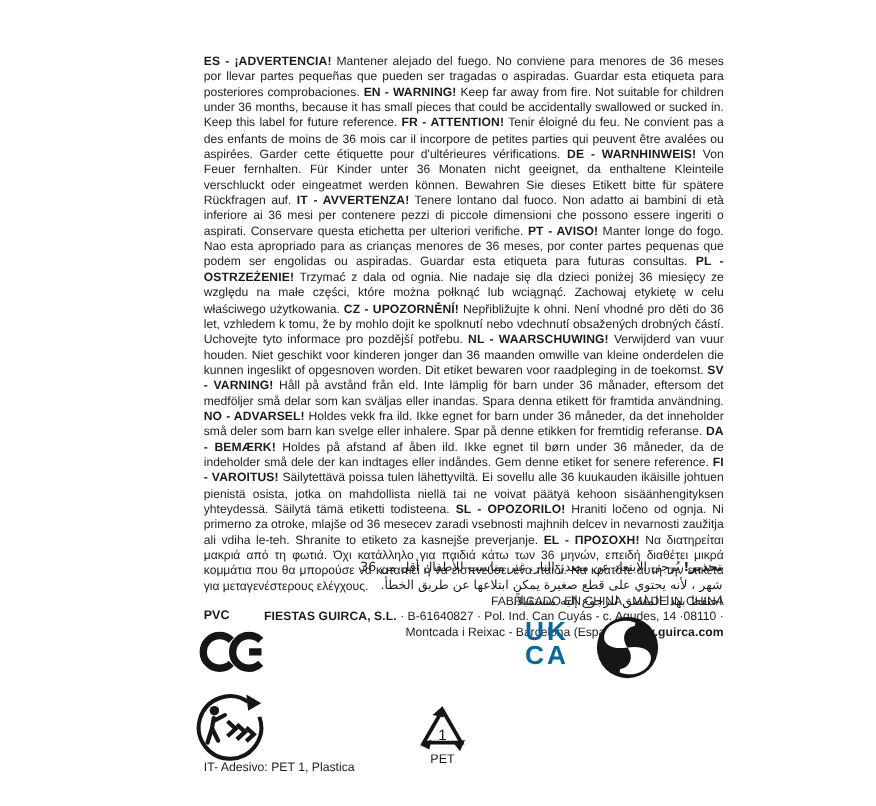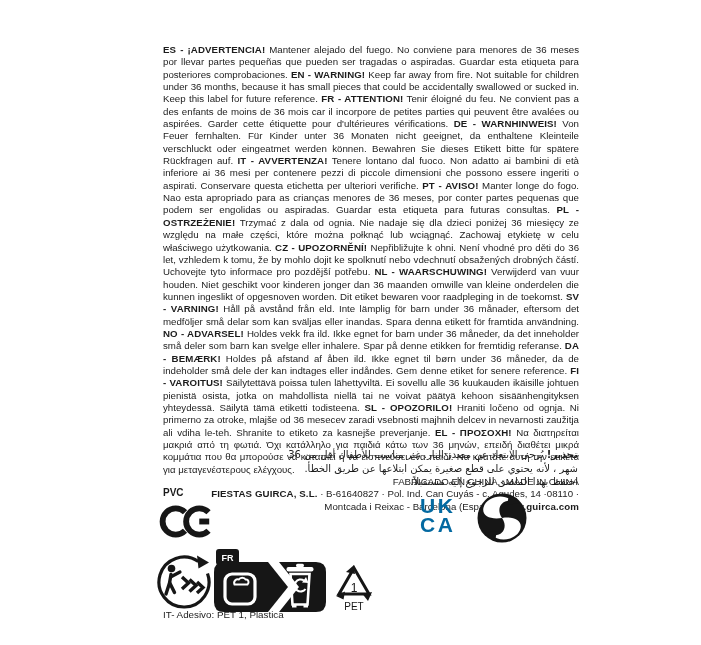--- a/index.html
+++ b/index.html
@@ -94,25 +94,6 @@
     </svg>
   </div>
 
-  <div class="info-tri">
-    <svg width="118" height="63" viewBox="0 0 118 63">
-      <rect x="5" y="0" width="23" height="16" rx="3" fill="#161616"></rect>
-      <text x="16.5" y="11.5" text-anchor="middle" font-family="Liberation Sans, sans-serif" font-size="9" font-weight="700" fill="#ffffff">FR</text>
-      <path fill="#161616" d="M 13 13 H 57 L 77 38 L 57 63 H 13 Q 3 63 3 53 V 23 Q 3 13 13 13 Z"></path>
-      <path fill="#161616" d="M 68 13 H 105 Q 115 13 115 23 V 53 Q 115 63 105 63 H 68 L 88 38 Z"></path>
-      <rect x="14" y="25" width="30" height="30" rx="7" fill="none" stroke="#ffffff" stroke-width="3.2"></rect>
-      <path d="M 23.5 35.5 c -1.5 -3.5 2 -6 4.5 -5 c 1 -2.5 5.5 -2.5 6.5 0 c 3 -0.5 4 3 2 5 z" fill="none" stroke="#ffffff" stroke-width="2" stroke-linejoin="round"></path>
-      <g>
-        <rect x="85" y="14.8" width="8" height="3.4" rx="1.6" fill="#ffffff"></rect>
-        <rect x="75.5" y="18" width="27" height="4.5" rx="2" fill="#ffffff"></rect>
-        <path d="M 79.5 25 L 81.5 55.5 L 96.5 55.5 L 98.5 25 Z" fill="none" stroke="#ffffff" stroke-width="2.6"></path>
-        <path d="M 94.5 40 a 6 6 0 1 1 -1.5 -8.5" fill="none" stroke="#ffffff" stroke-width="2.1"></path>
-        <path d="M 95 28 L 97.5 34 L 91 33.5 Z" fill="#ffffff"></path>
-        <rect x="81" y="55.5" width="4.5" height="3" fill="#ffffff"></rect>
-        <rect x="92.5" y="55.5" width="4.5" height="3" fill="#ffffff"></rect>
-      </g>
-    </svg>
-  </div>
 
   <div class="pet-mark">
     <svg width="40" height="54" viewBox="0 0 40 54">

